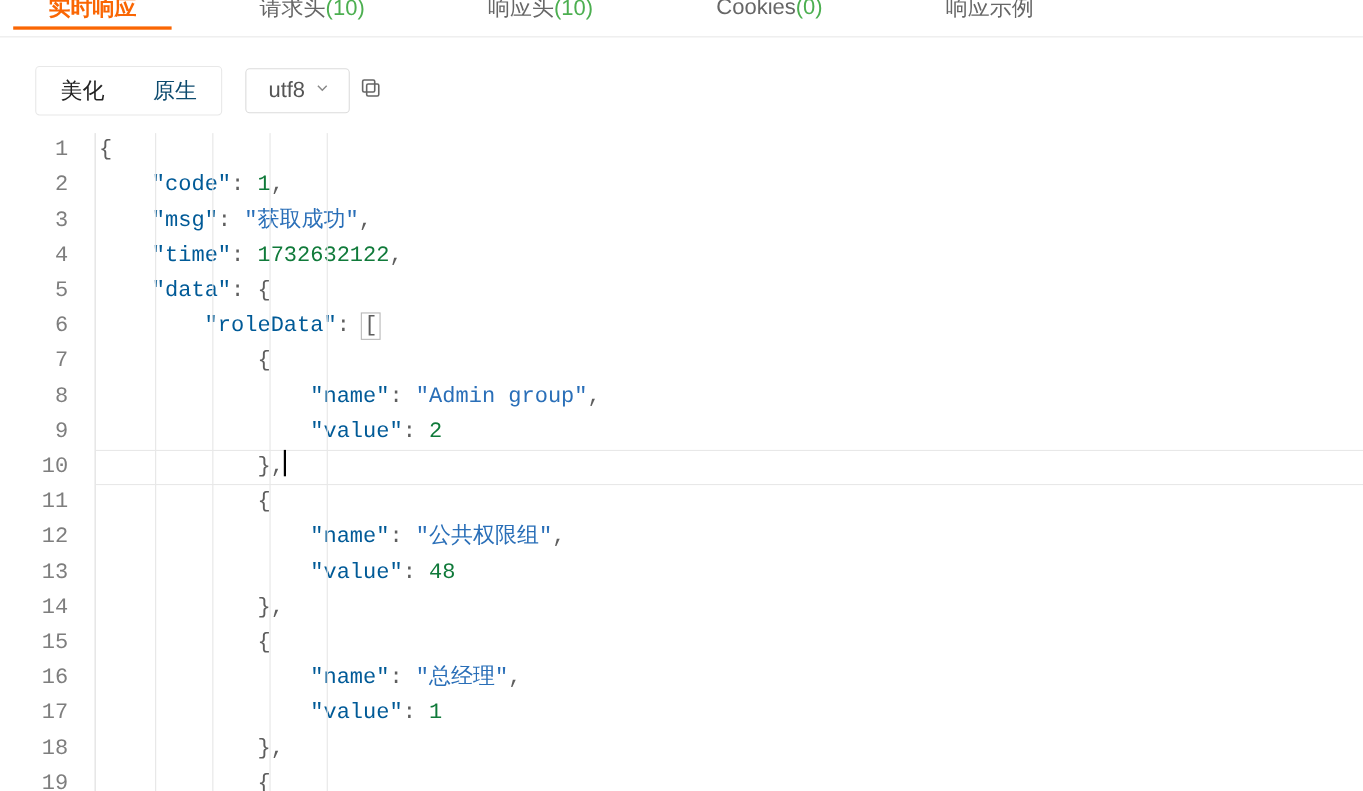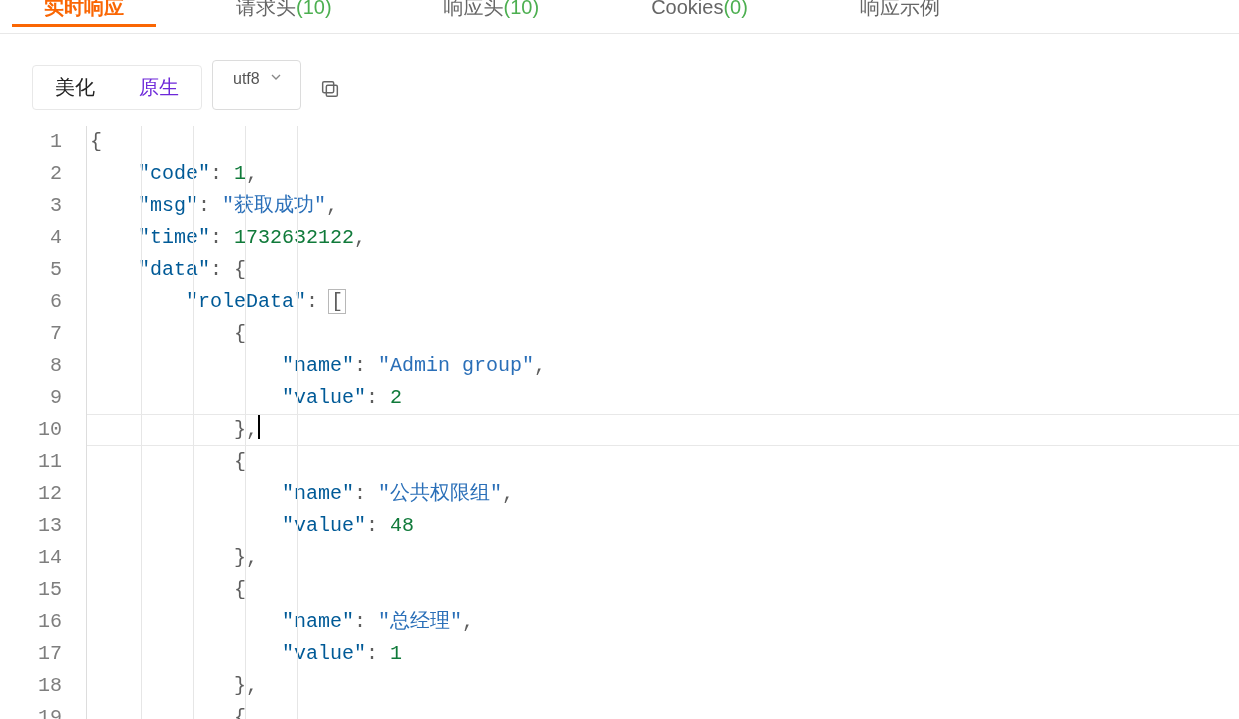--- a/index.html
+++ b/index.html
@@ -49,8 +49,8 @@
   
   .toolbar {
     display: flex;
-    align-items: flex-end;
-    gap: 10px;
+    align-items: center;
+    gap: 0;
     margin: 26px 0 0 32px;
   }
   .segmented {

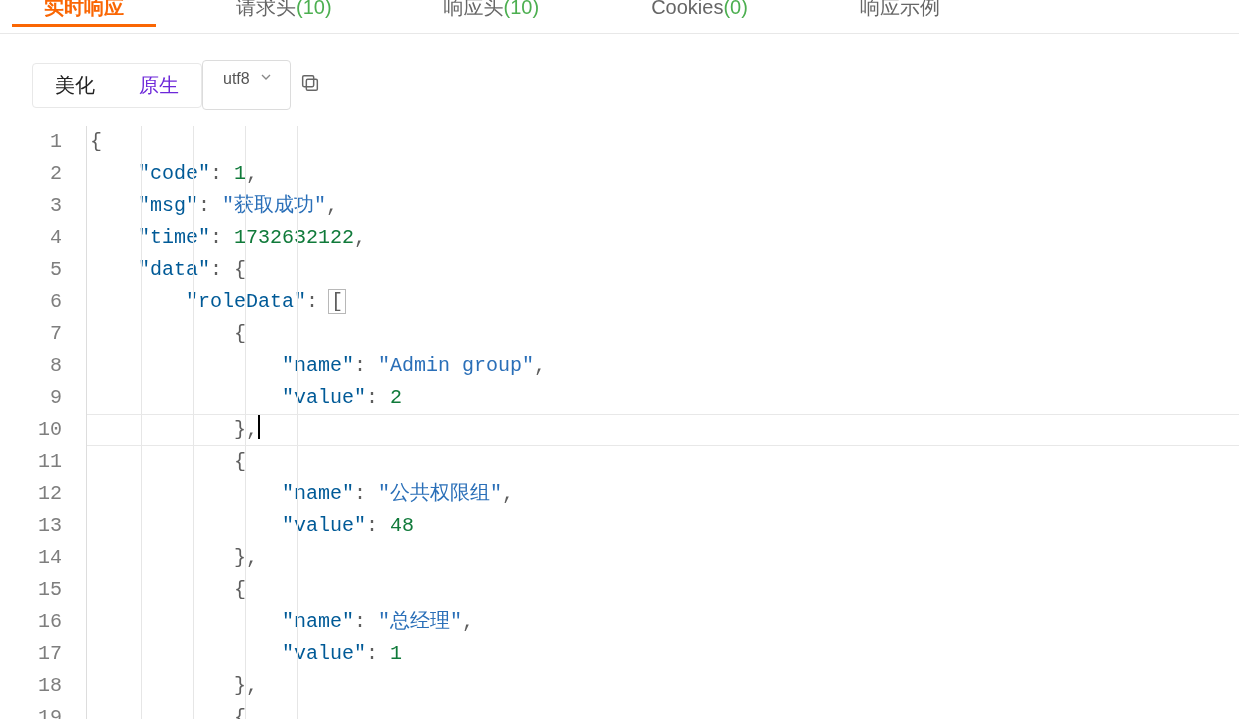--- a/index.html
+++ b/index.html
@@ -61,7 +61,7 @@
   }
   .segmented .seg {
     padding: 8px 22px;
-    color: #6d28d9;
+    color: #0c4a6e;
     font-size: 20px;
     cursor: pointer;
     user-select: none;

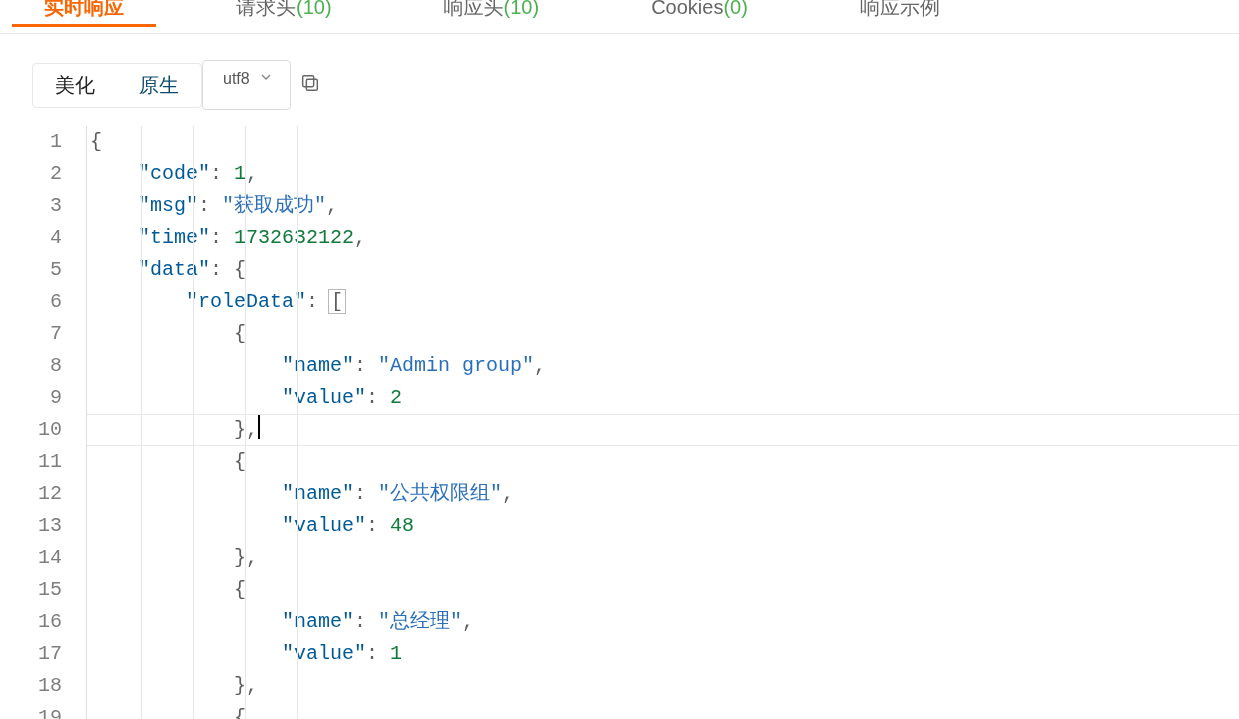--- a/index.html
+++ b/index.html
@@ -75,10 +75,11 @@
     gap: 8px;
     border: 1px solid #dcdcdc;
     border-radius: 4px;
-    padding: 8px 16px 20px 20px;
+    padding: 8px 16px 8px 20px;
     color: #555;
-    font-size: 16px;
+    font-size: 20px;
     cursor: pointer;
+    margin-left: 21px;
   }
   .enc-select .chev { color: #888; }
   .icon-btn {

